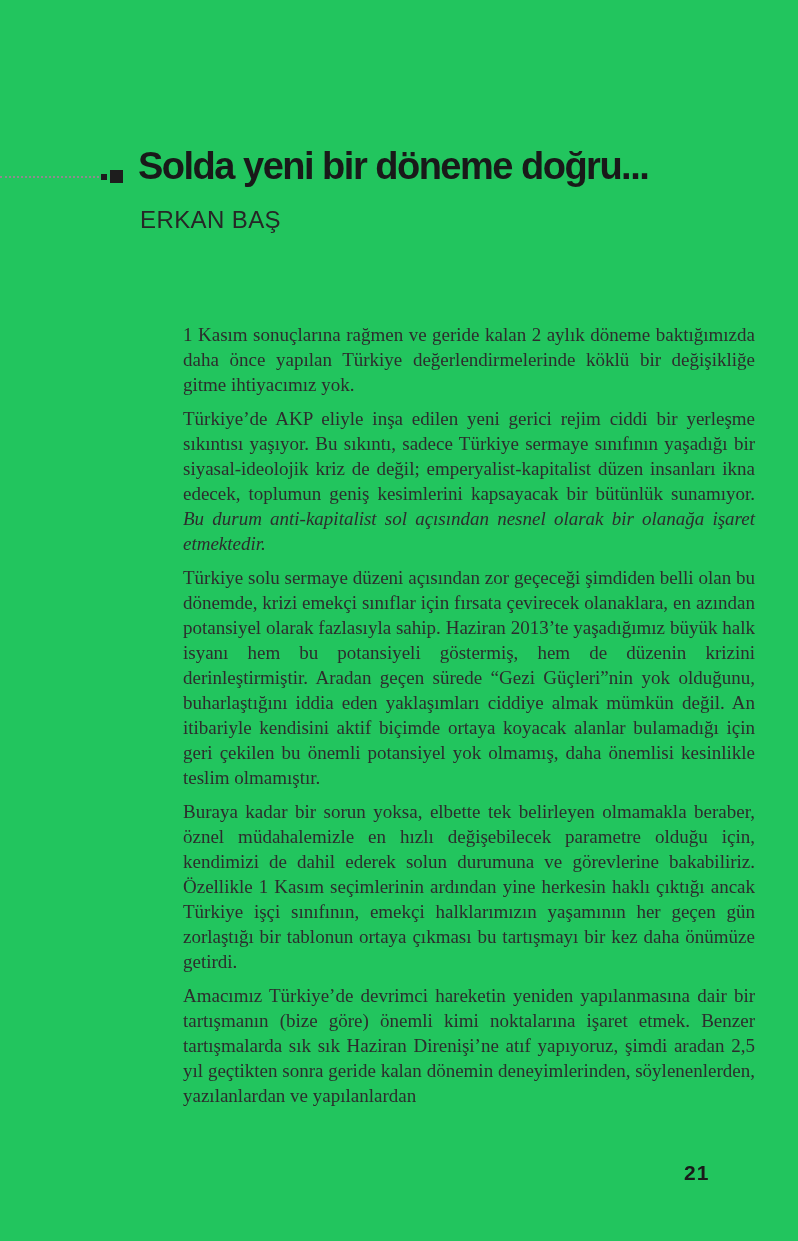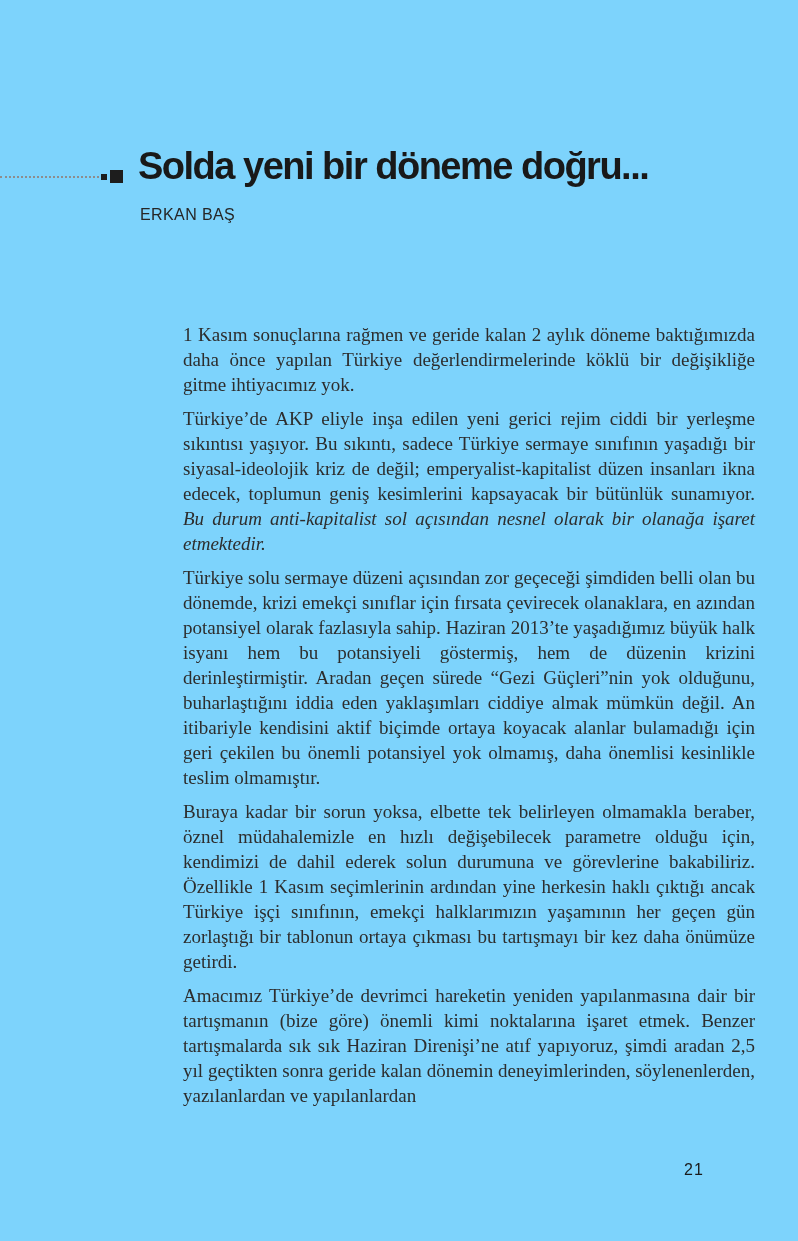--- a/index.html
+++ b/index.html
@@ -7,7 +7,7 @@
     position: relative;
     width: 798px;
     height: 1241px;
-    background: #7dd3fc;
+    background: #22c55e;
     overflow: hidden;
     font-family: "Liberation Serif", serif;
   }

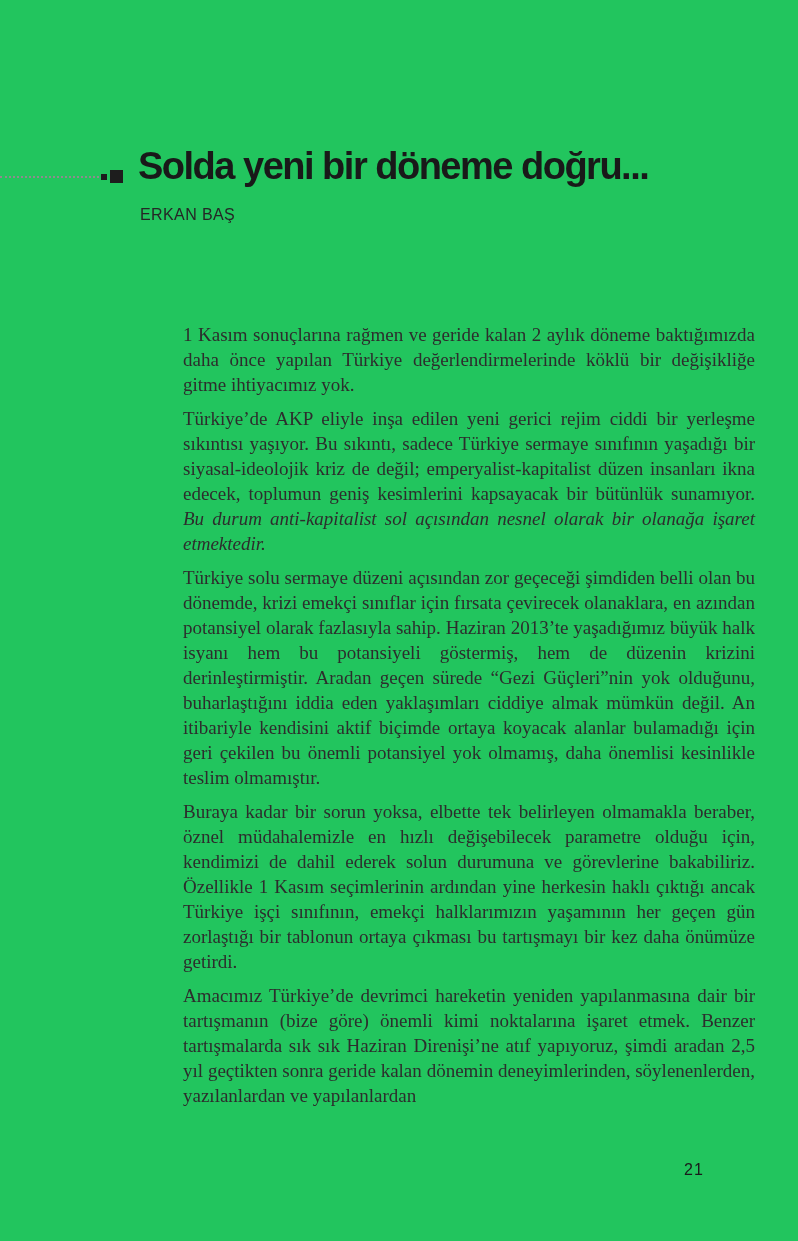--- a/index.html
+++ b/index.html
@@ -26,7 +26,7 @@
   .author {
     position: absolute; left: 140px; top: 206px;
     font-family: "Liberation Sans", sans-serif;
-    font-size: 16px; font-weight: 400; letter-spacing: 0.4px; color: #262626;
+    font-size: 24px; font-weight: 400; letter-spacing: 0.4px; color: #262626;
   }
   .body-text {
     position: absolute; left: 140px; top: 322px; width: 572px;

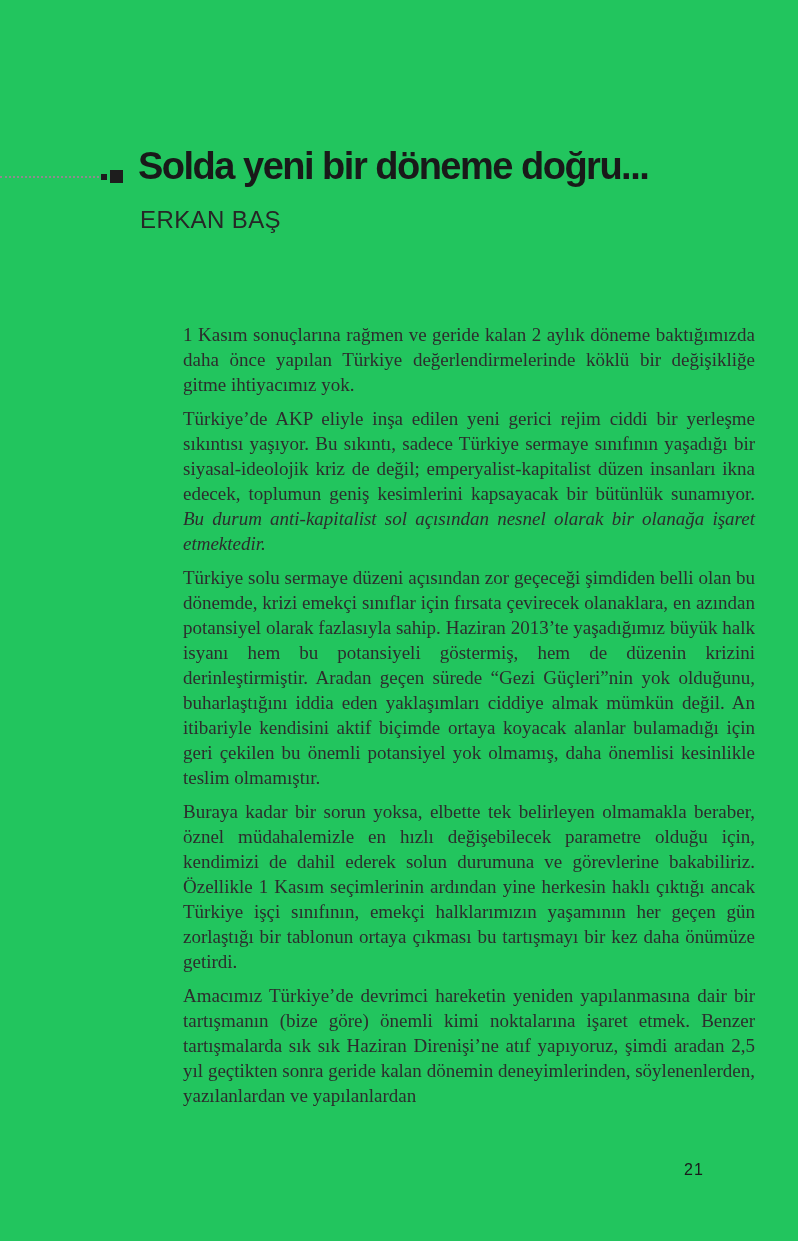--- a/index.html
+++ b/index.html
@@ -39,7 +39,7 @@
   .pageno {
     position: absolute; left: 684px; top: 1161px;
     font-family: "Liberation Sans", sans-serif;
-    font-size: 16px; font-weight: normal; letter-spacing: 1px; color: #1a1a1a;
+    font-size: 21px; font-weight: bold; letter-spacing: 1px; color: #1a1a1a;
   }
 </style>
 </head>

